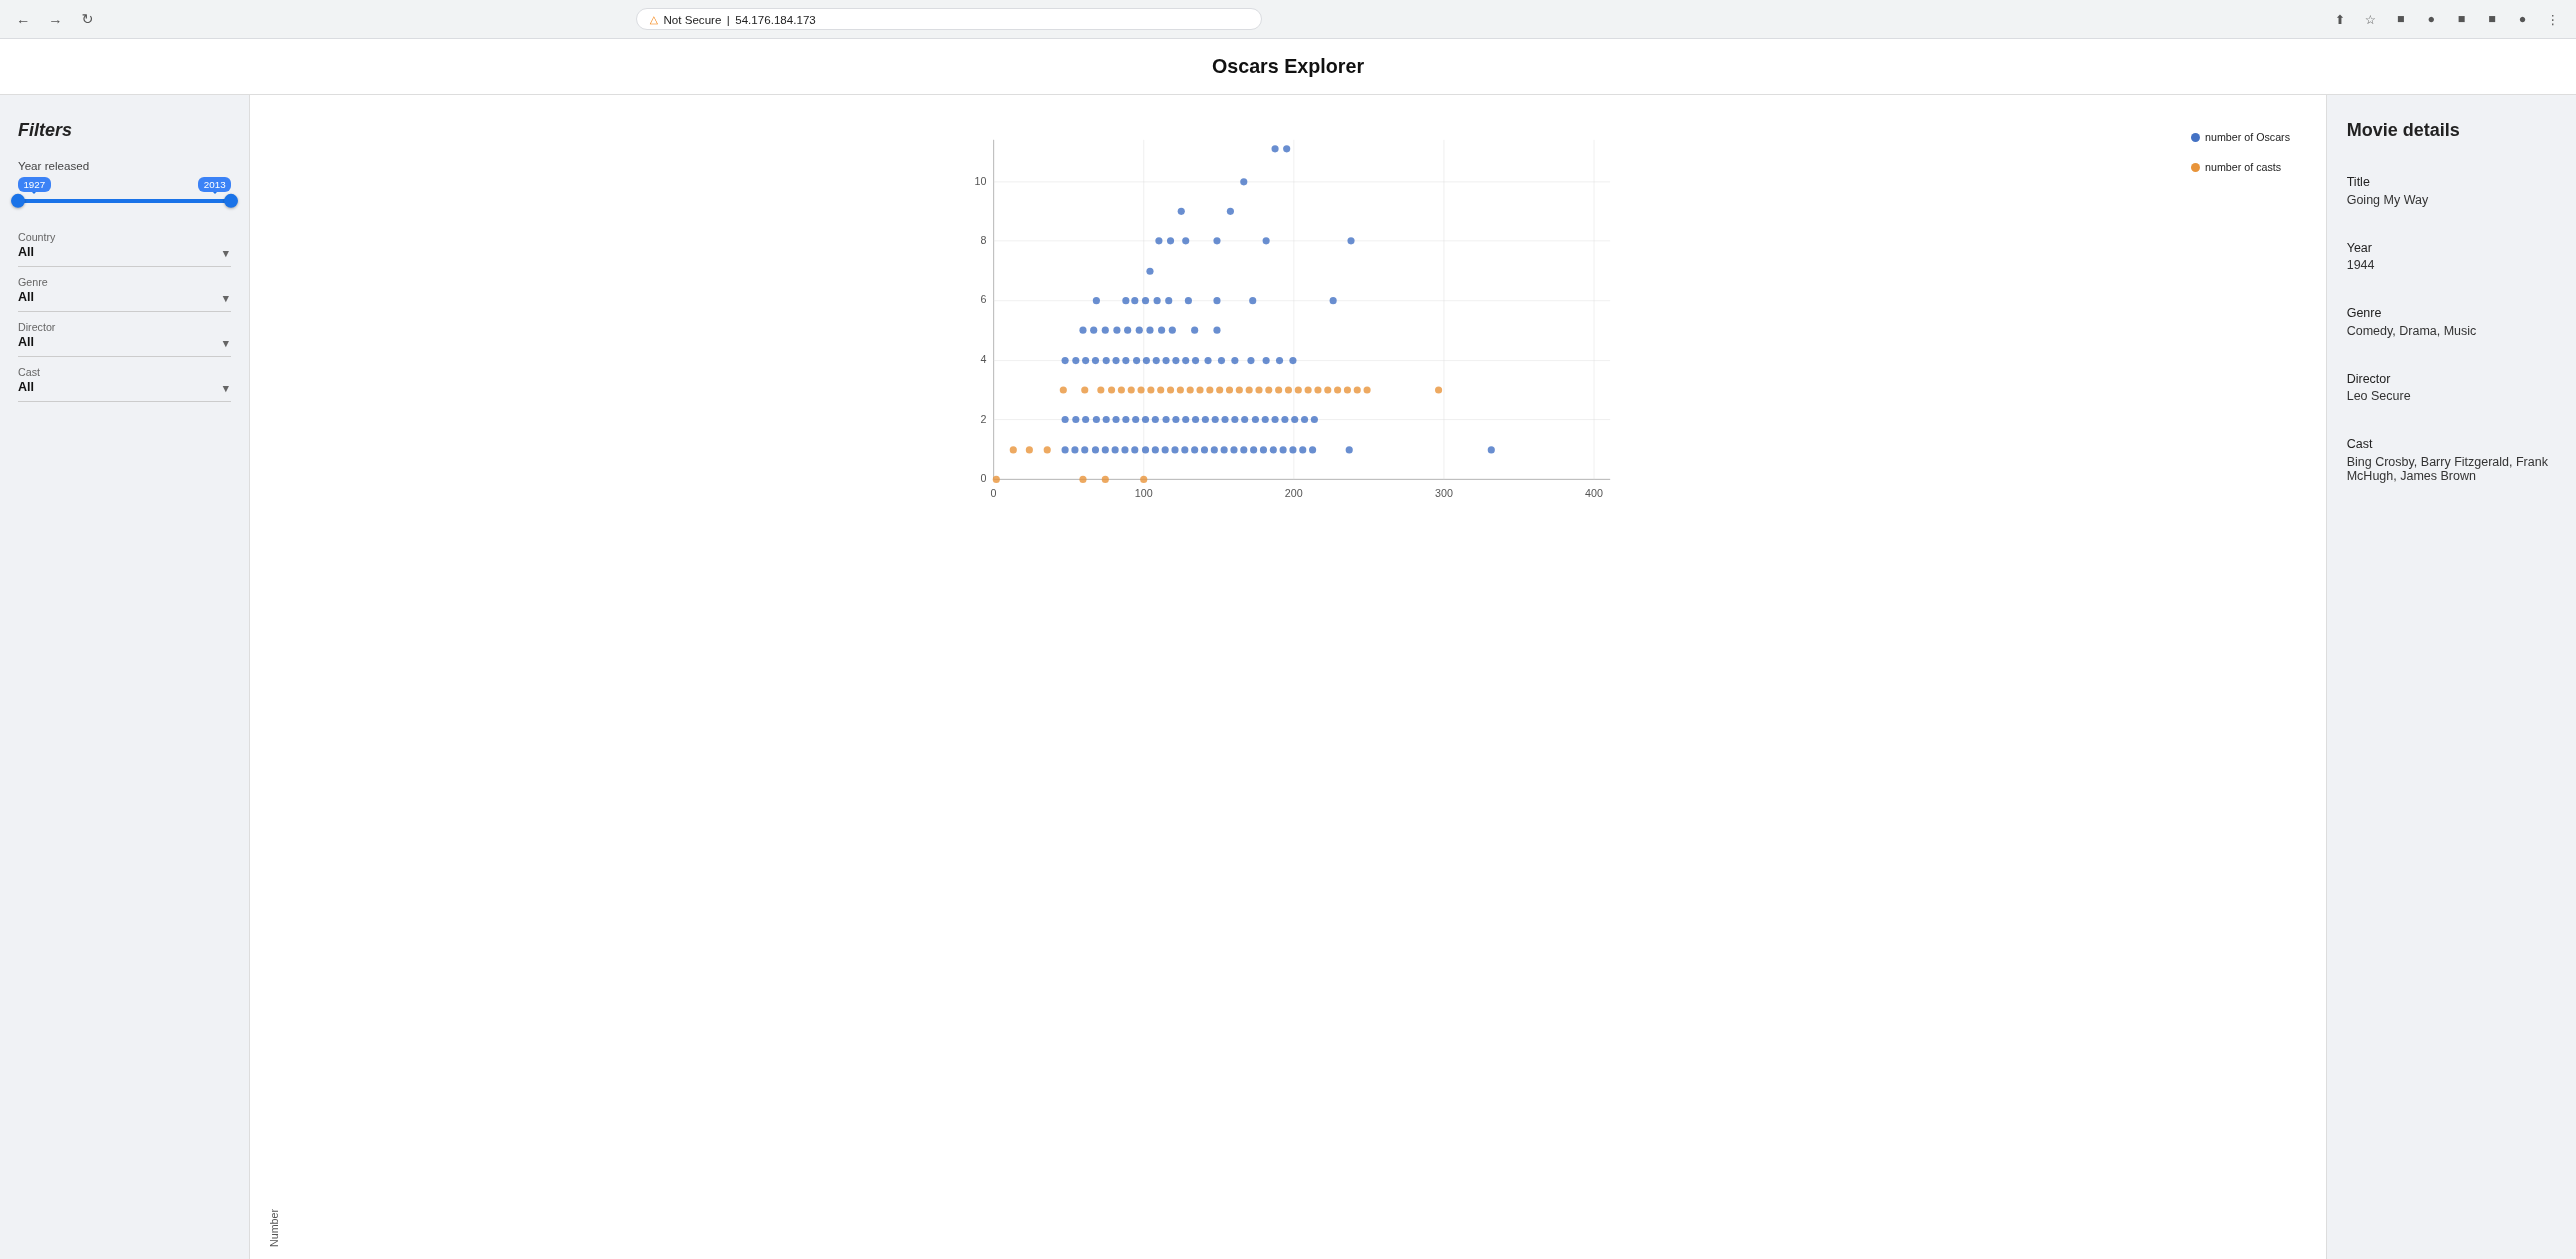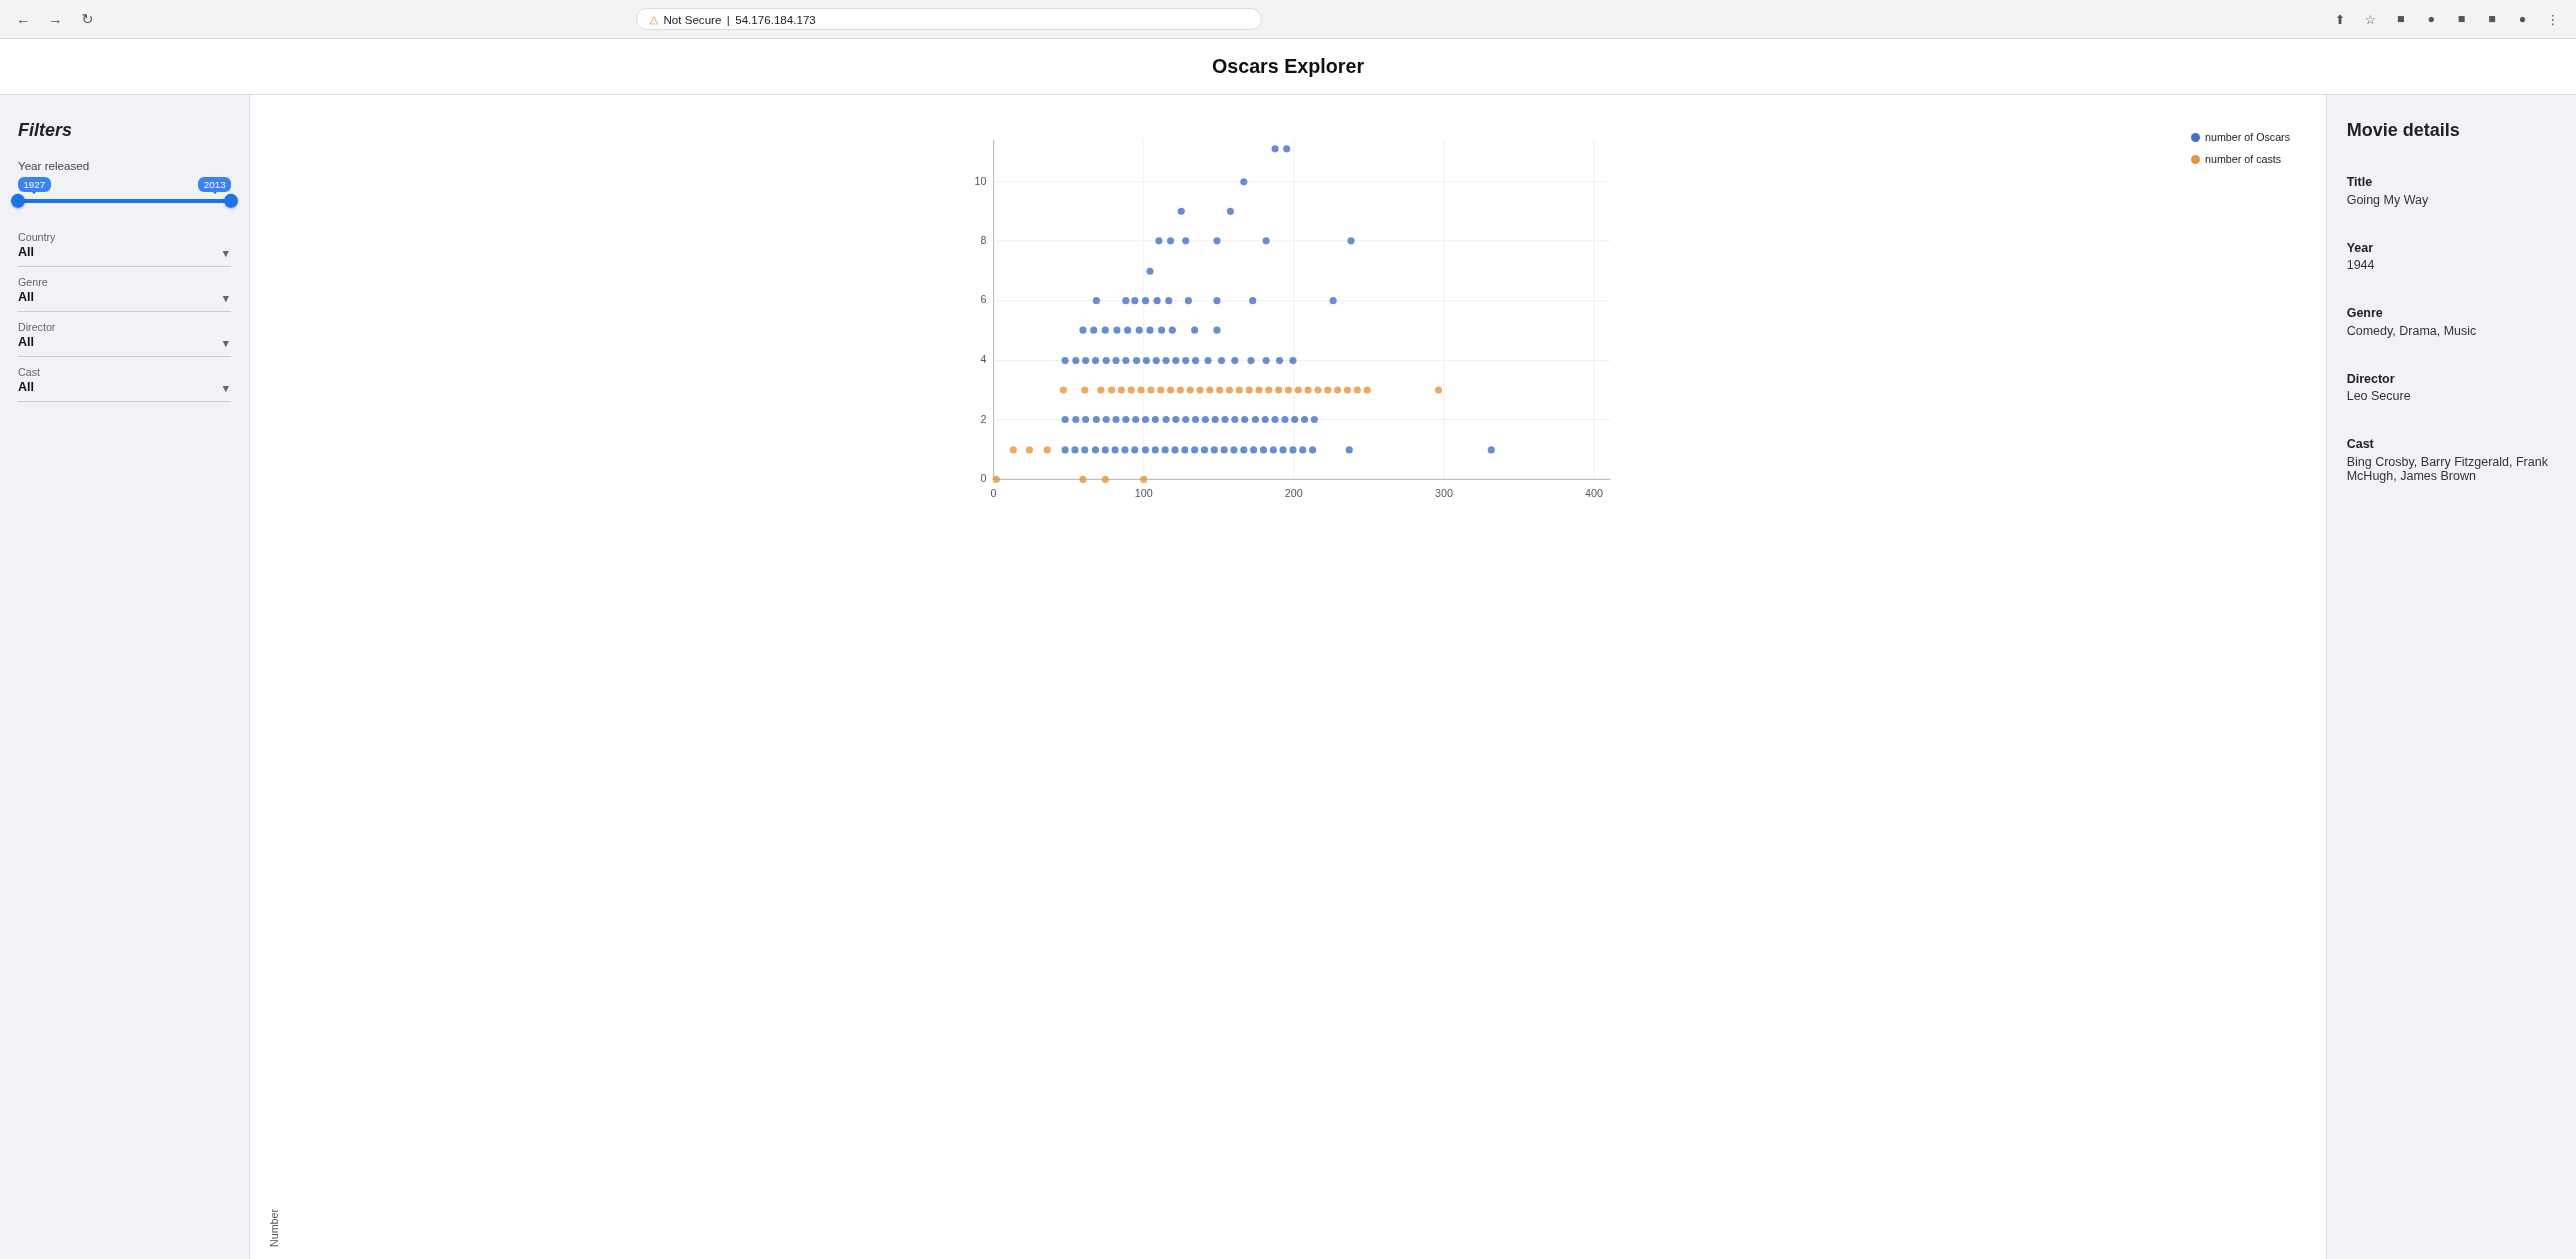--- a/index.html
+++ b/index.html
@@ -190,7 +190,7 @@
       right: 18px;
       display: flex;
       flex-direction: column;
-      gap: 10px;
+      gap: 18px;
     }
     .legend-item {
       display: flex;

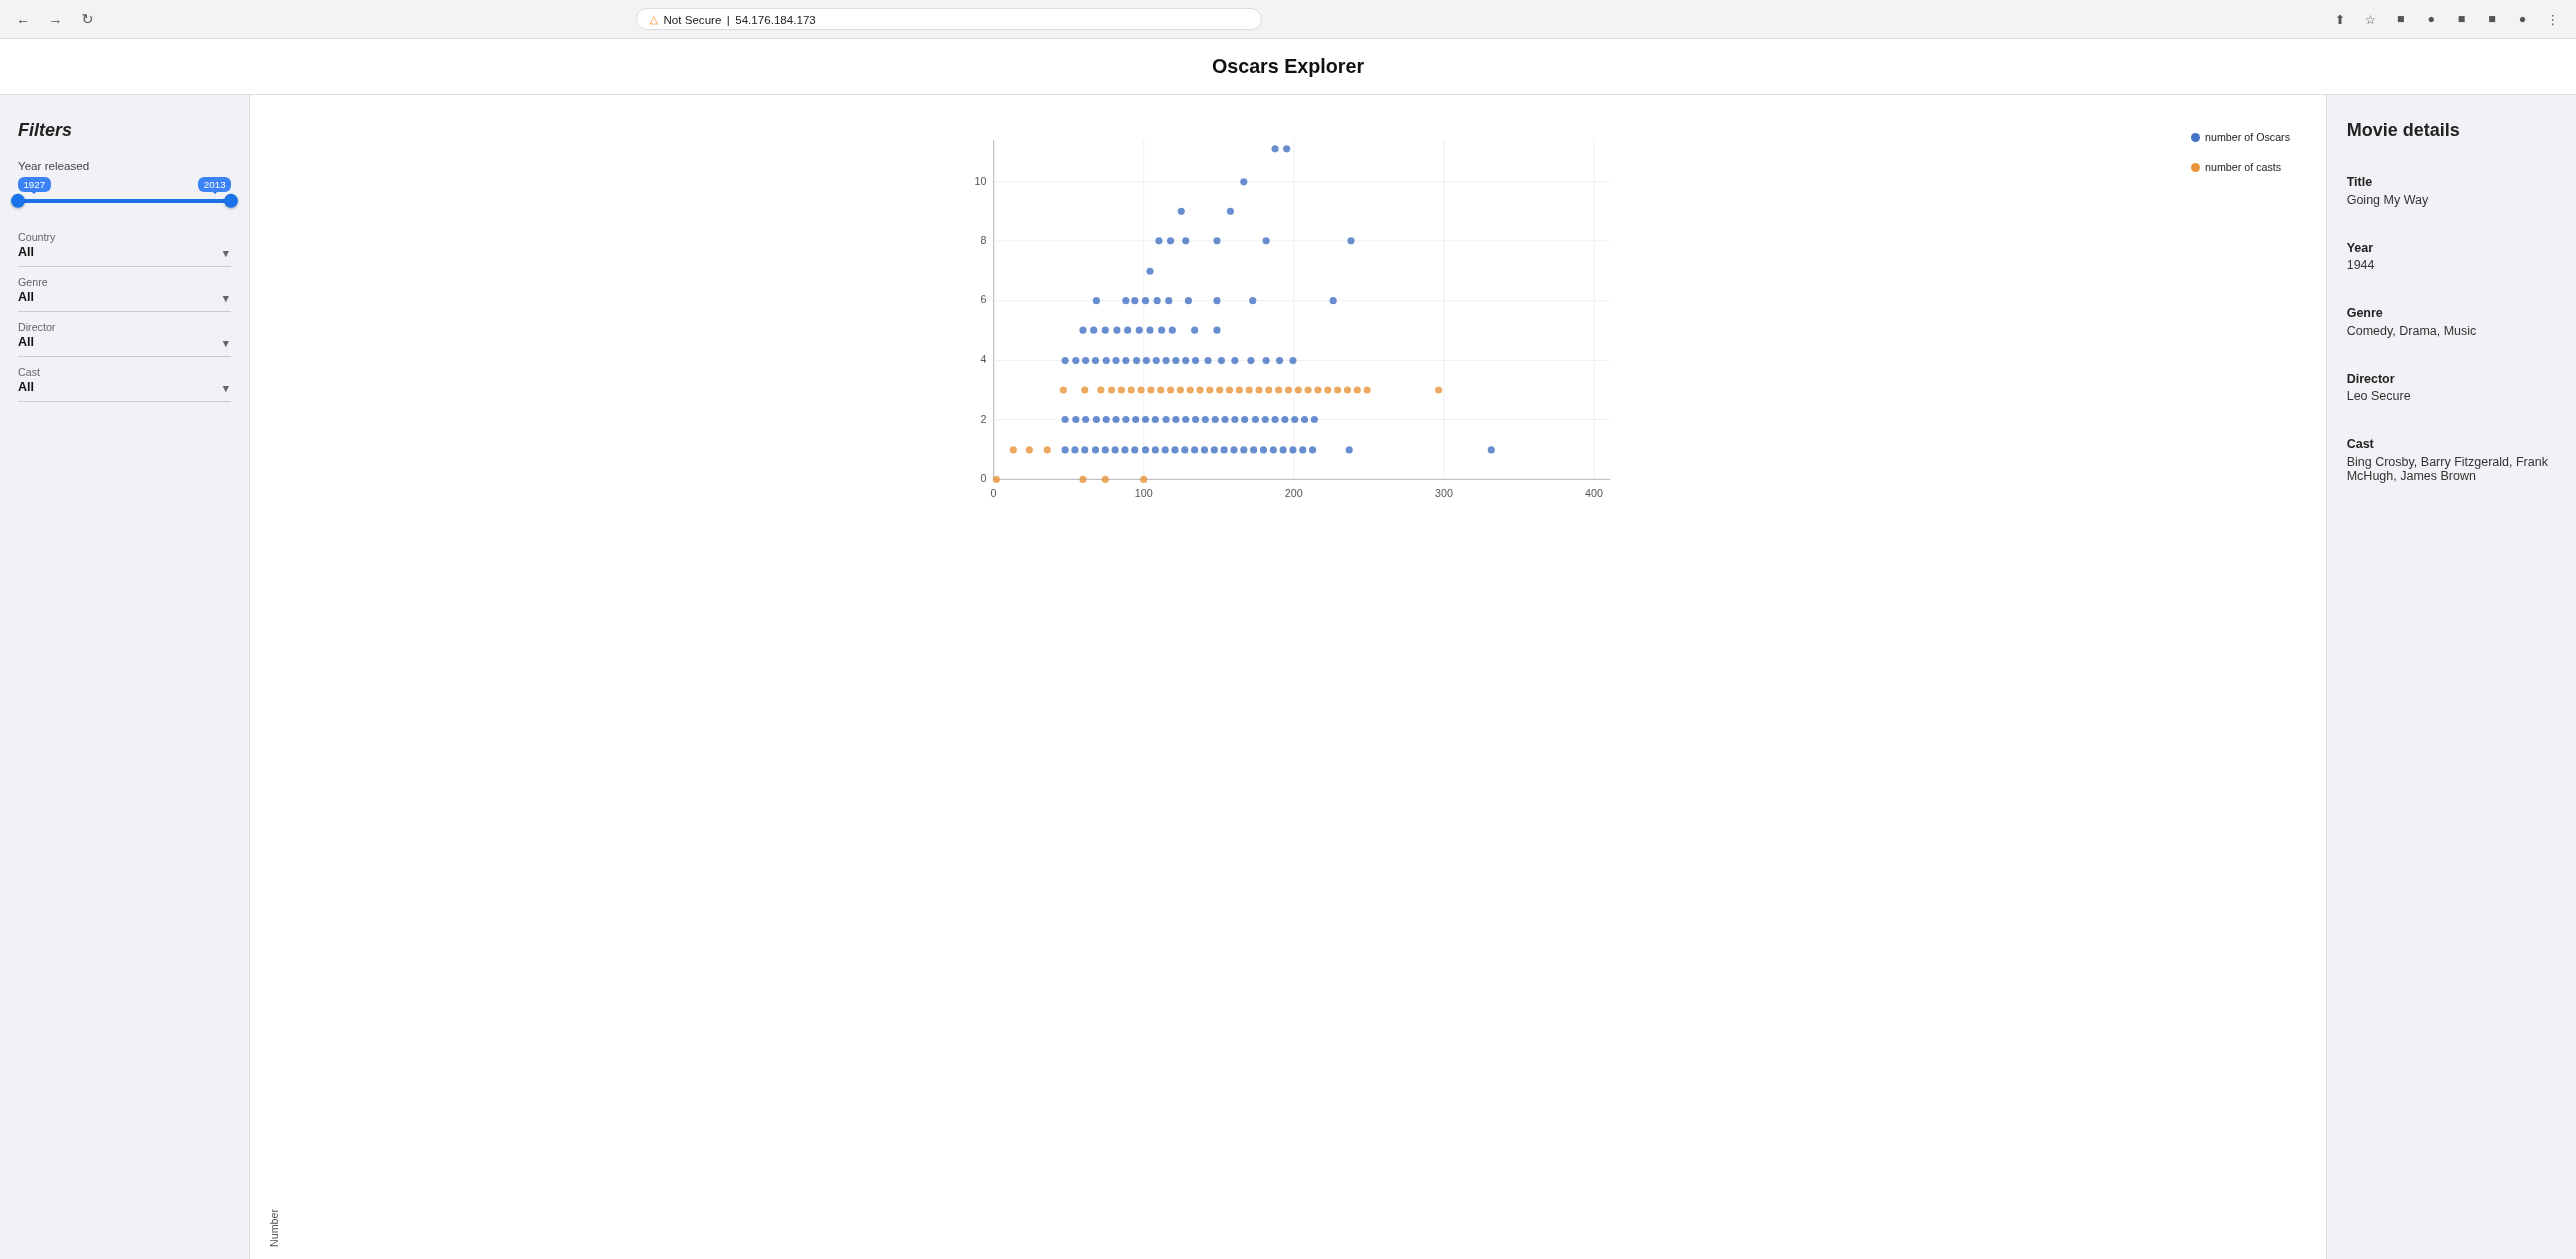--- a/index.html
+++ b/index.html
@@ -219,7 +219,7 @@
     }
     .details-title { font-size: 18px; font-weight: bold; margin-bottom: 21.5px; }
     .detail-group { margin-bottom: 18px; }
-    .detail-key { font-size: 12.5px; font-weight: bold; margin-bottom: 3.6px; margin-top: 34px; }
+    .detail-key { font-size: 12.5px; font-weight: normal; margin-bottom: 3.6px; margin-top: 34px; }
     .detail-value { font-size: 12.5px; color: #333; }
   </style>
 </head>

